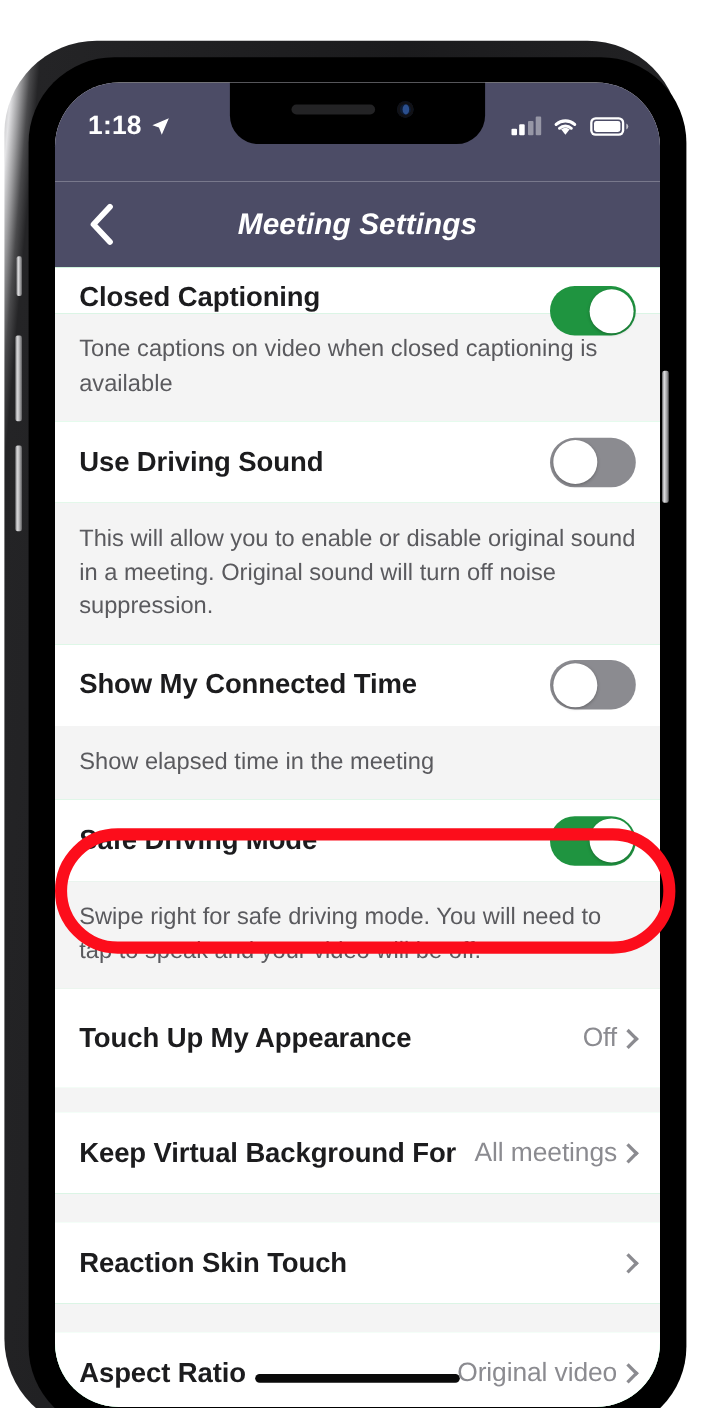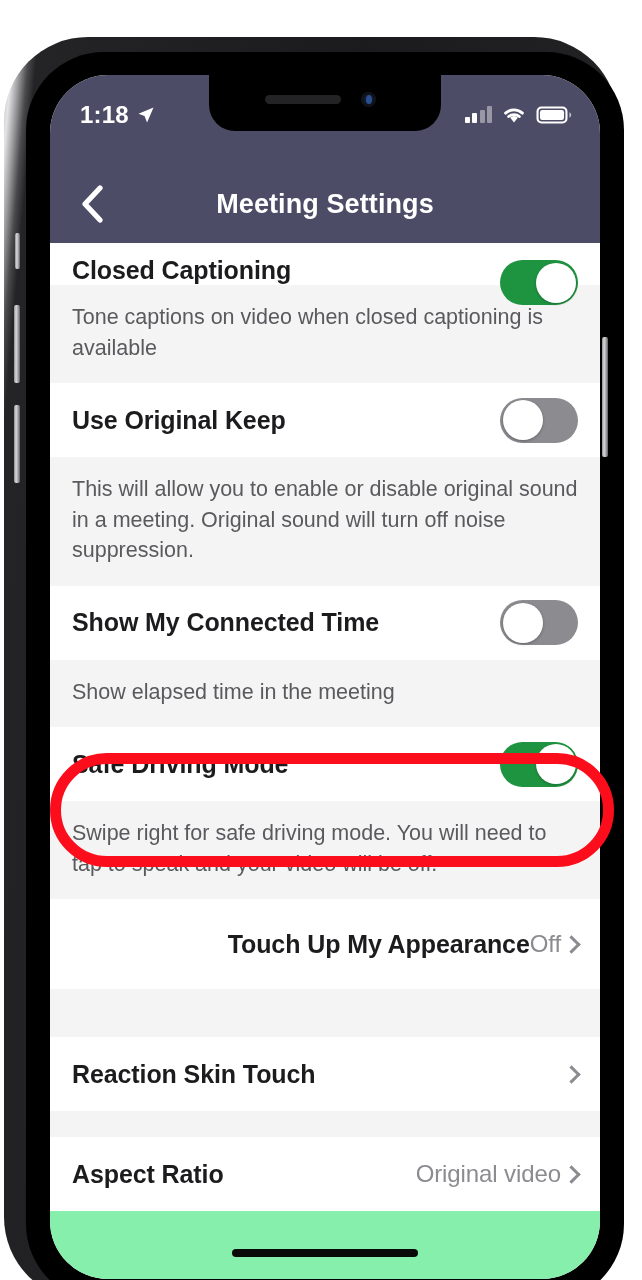--- a/index.html
+++ b/index.html
@@ -152,6 +152,7 @@
     font-size: 27px;
     font-weight: bold;
     letter-spacing: 0.1px;
+    font-style: italic;
   }
 
   

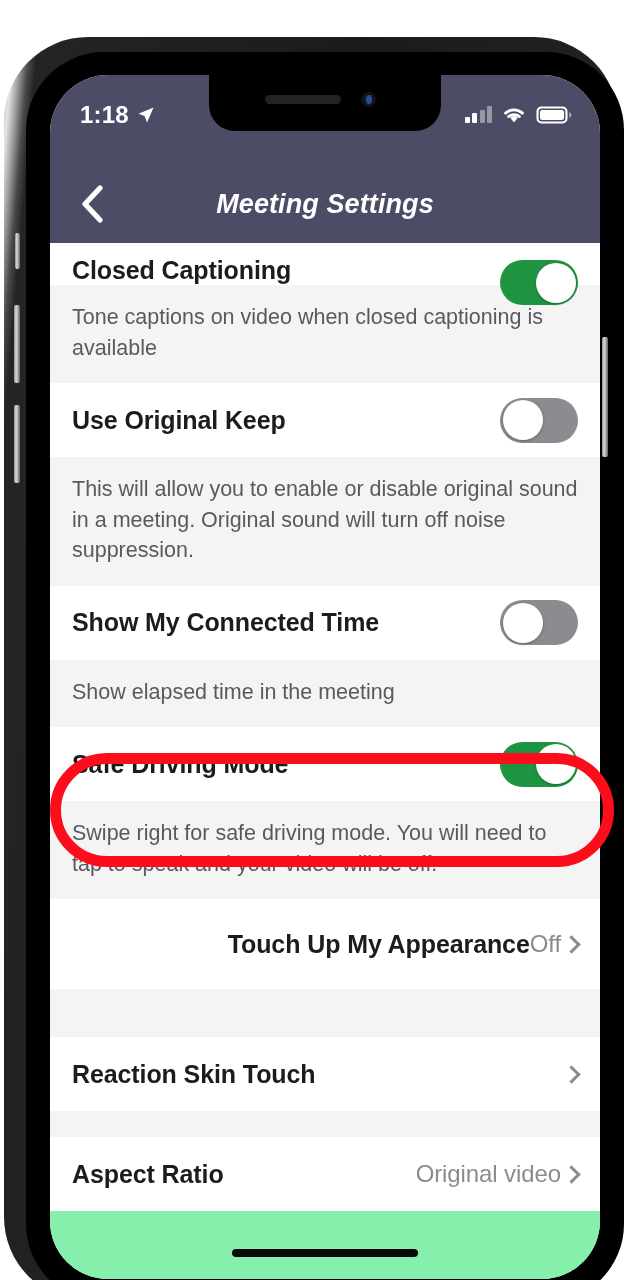--- a/index.html
+++ b/index.html
@@ -329,7 +329,7 @@
       <div class="description">Tone captions on video when closed captioning is available</div>
 
       <div class="setting-row">
-        <span class="row-label">Use Original Keep</span>
+        <span class="row-label">Use Driving Sound</span>
         <div class="toggle off">
           <div class="knob"></div>
         </div>

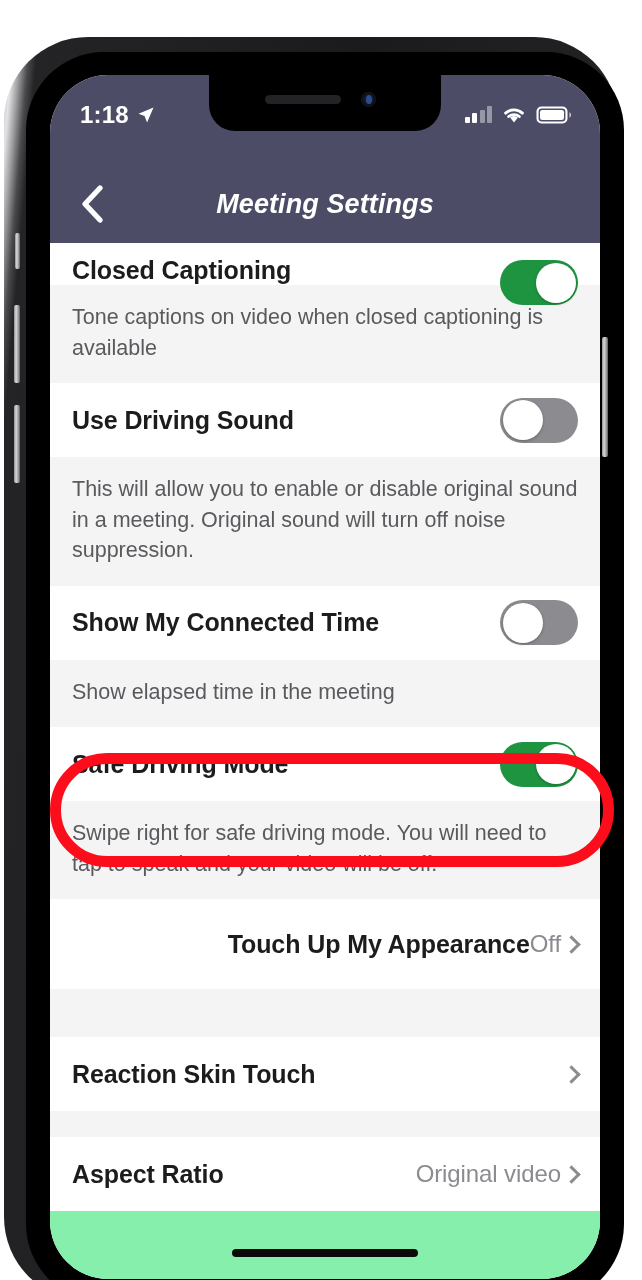--- a/index.html
+++ b/index.html
@@ -352,7 +352,7 @@
       </div>
       <div class="description">Swipe right for safe driving mode. You will need to tap to speak and your video will be off.</div>
 
-      <div class="setting-row" style="min-height:90px;justify-content:flex-end;">
+      <div class="setting-row" style="min-height:90px;">
         <span class="row-label">Touch Up My Appearance</span>
         <div class="row-right">
           <span class="row-value">Off</span>

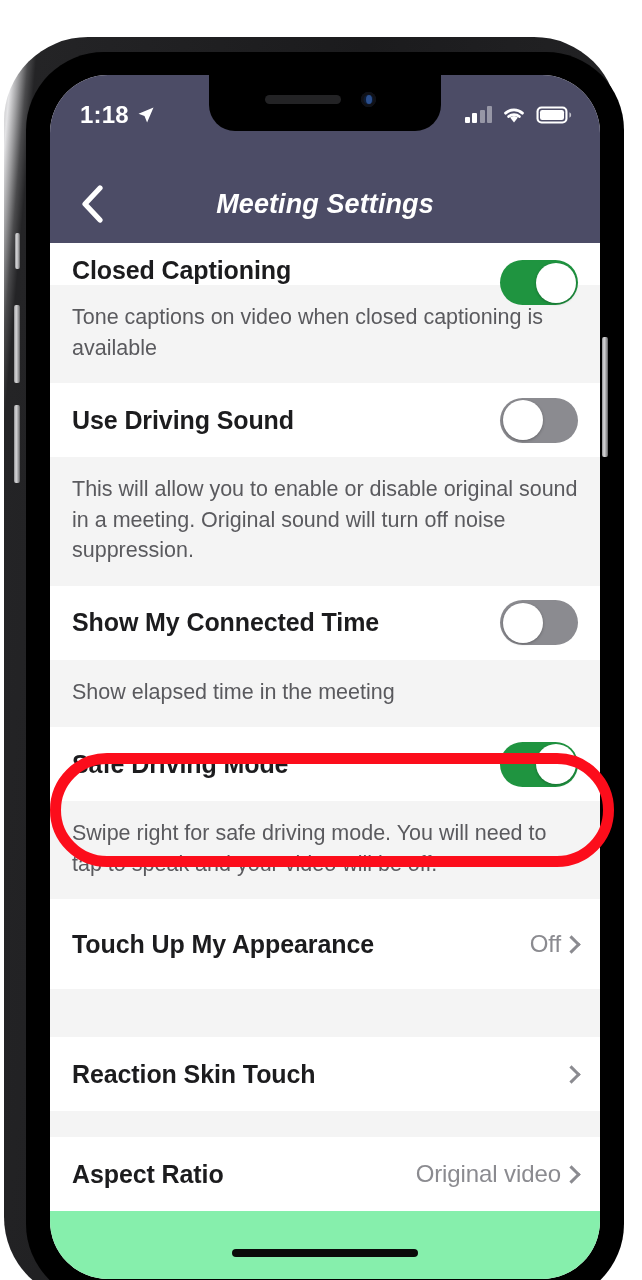--- a/index.html
+++ b/index.html
@@ -362,6 +362,13 @@
 
       <div class="gap" style="height:22px;"></div>
 
+      <div class="setting-row">
+        <span class="row-label">Keep Virtual Background For</span>
+        <div class="row-right">
+          <span class="row-value">All meetings</span>
+          <span class="chevron"></span>
+        </div>
+      </div>
 
       <div class="gap"></div>
 

